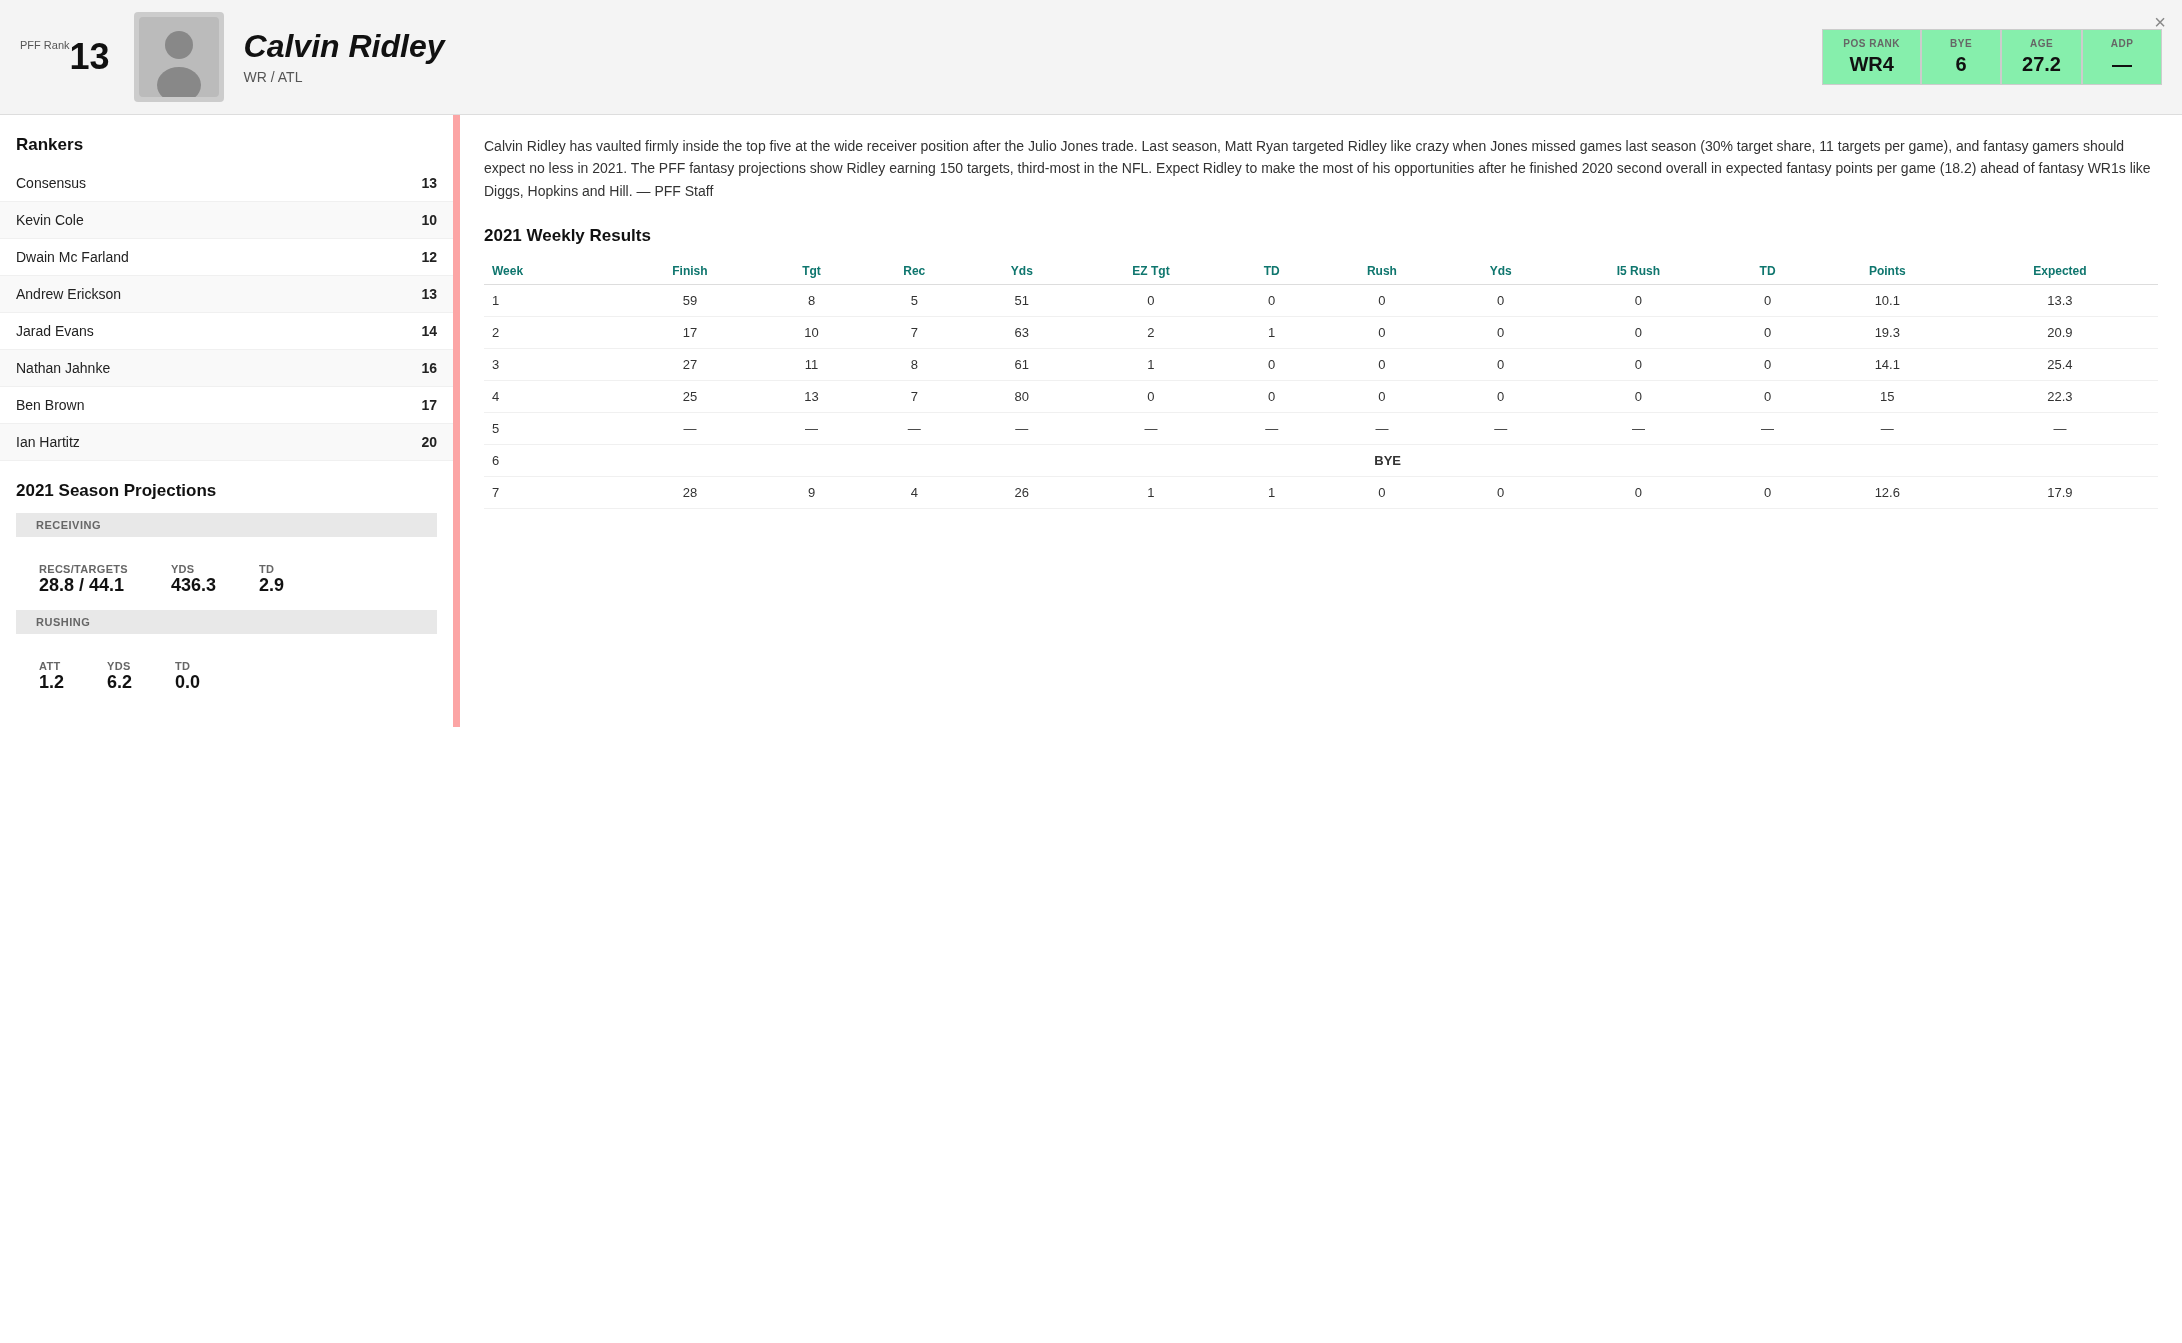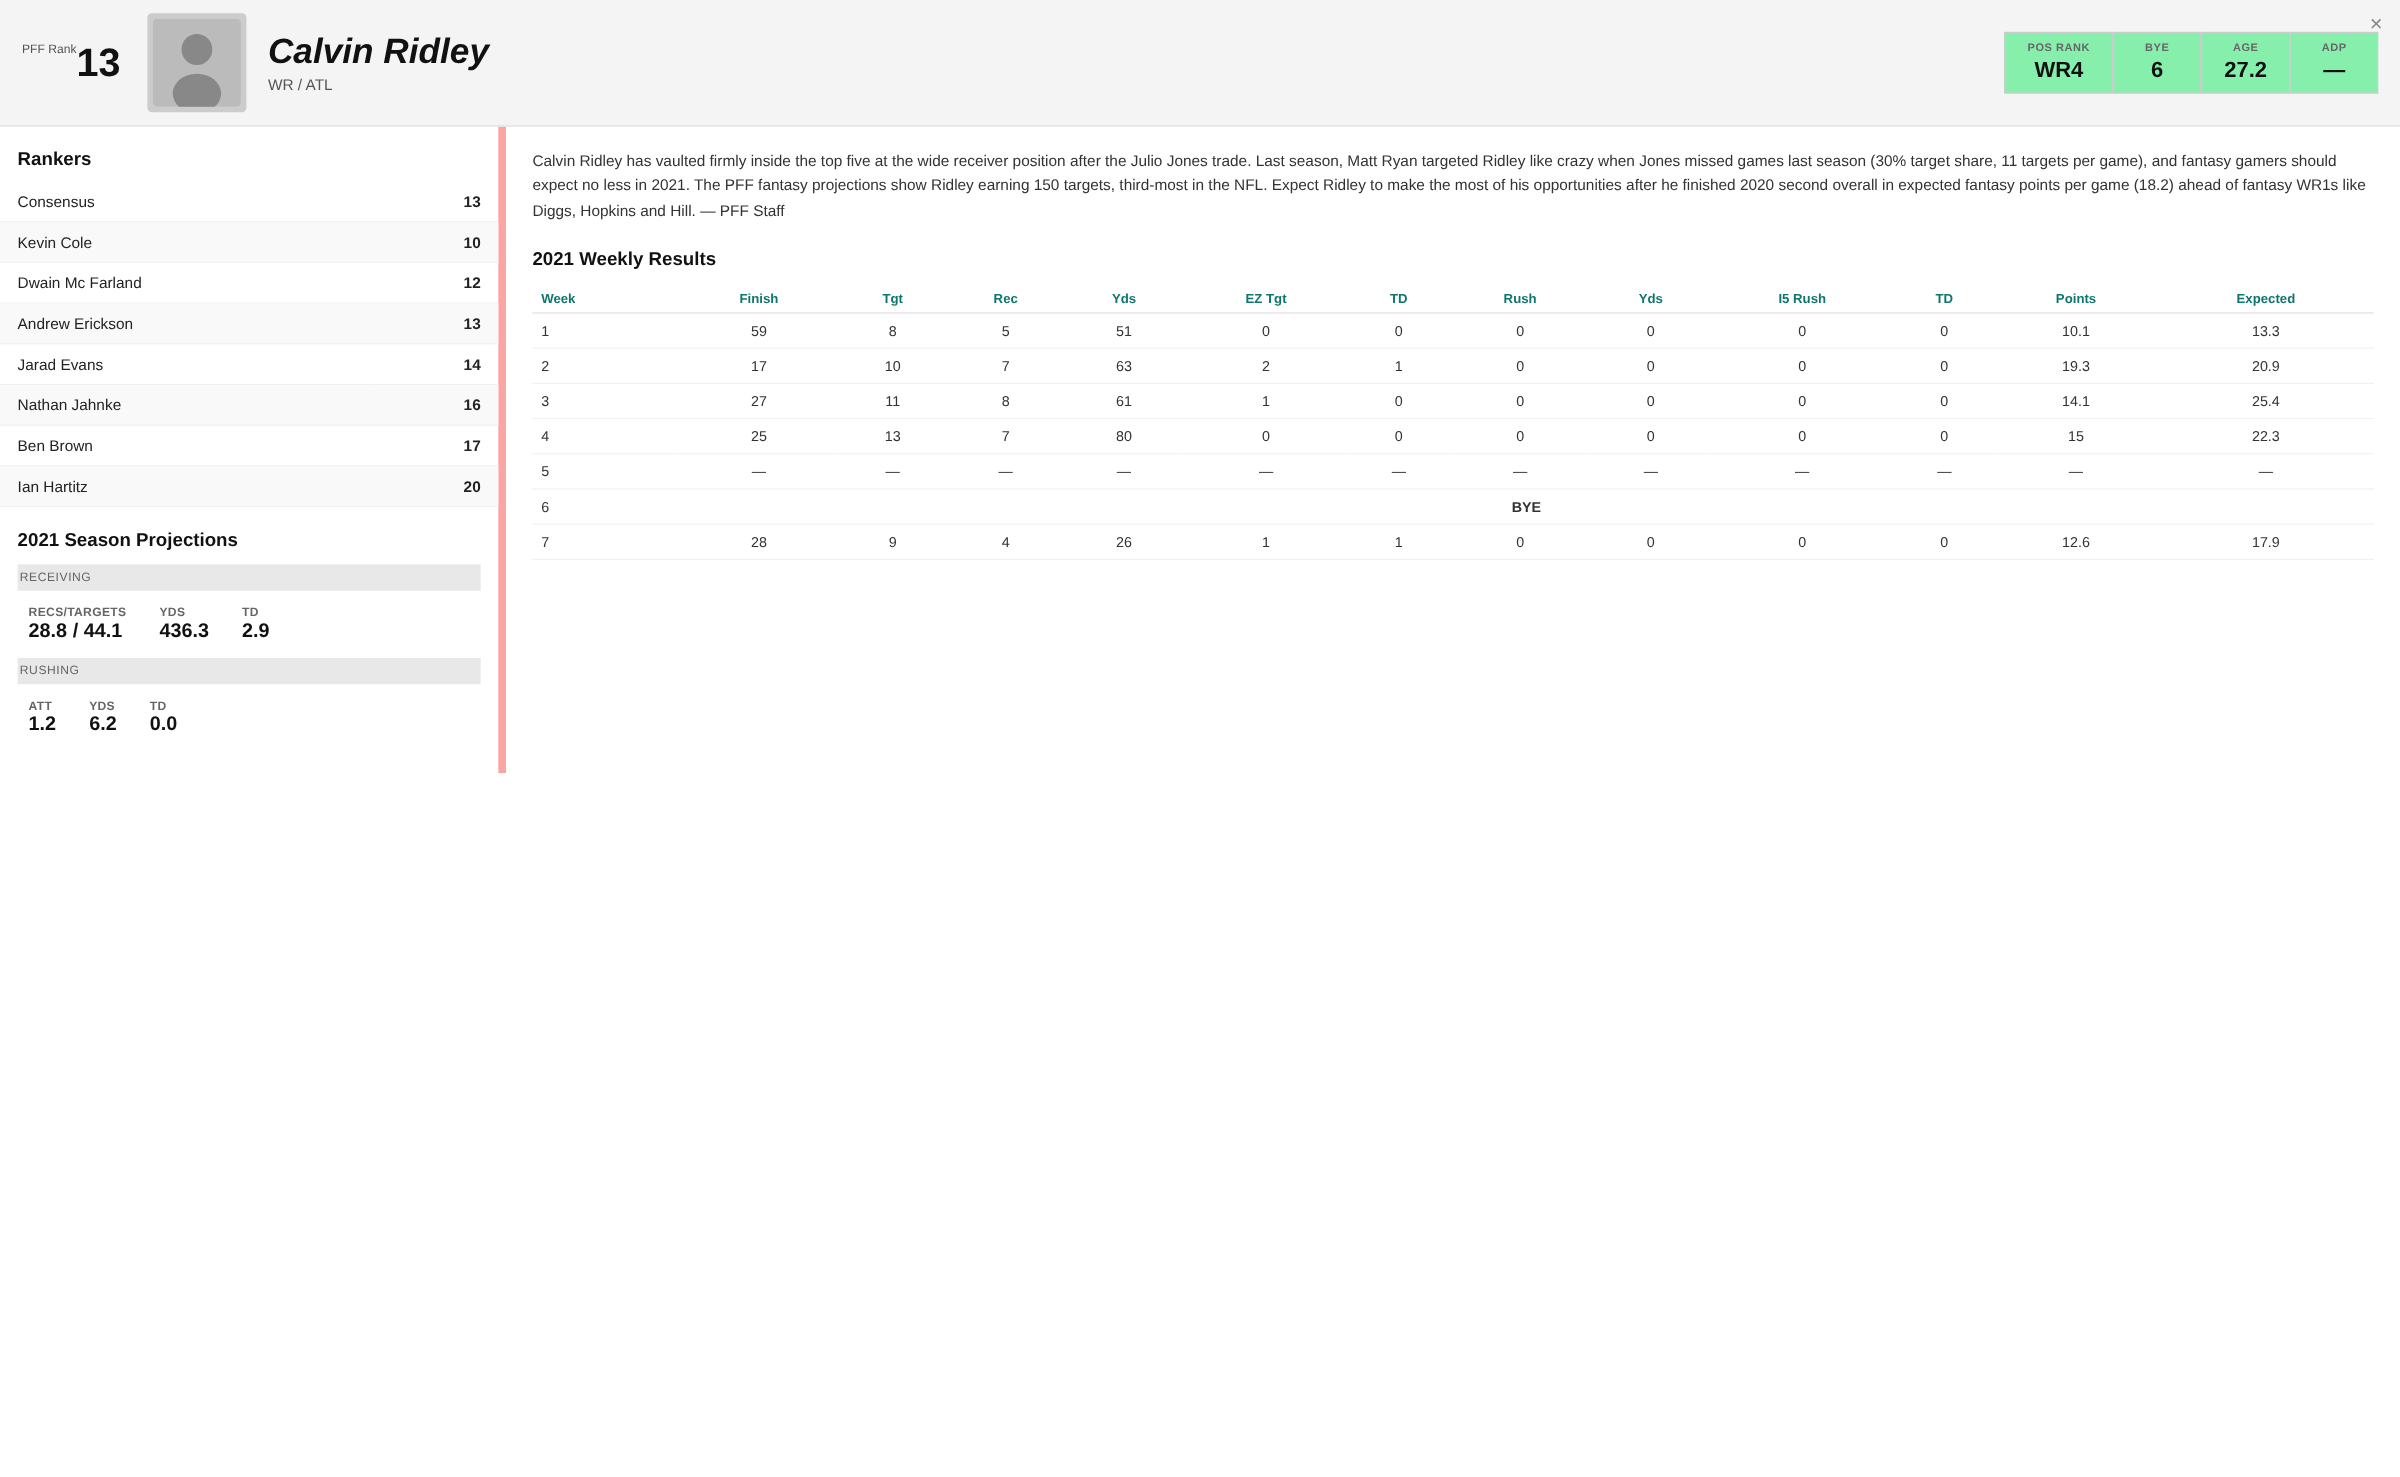--- a/index.html
+++ b/index.html
@@ -156,13 +156,13 @@
     }
     .proj-category-header {
       background: #e8e8e8;
-      padding: 6px 2px;
+      padding: 6px 20px;
       font-size: 11px;
-      font-weight: 400;
+      font-weight: 700;
       color: #666;
       text-transform: uppercase;
       letter-spacing: 0.5px;
-      margin-bottom: 8px;
+      margin-bottom: 20px;
     }
     .proj-stats-row {
       display: flex;

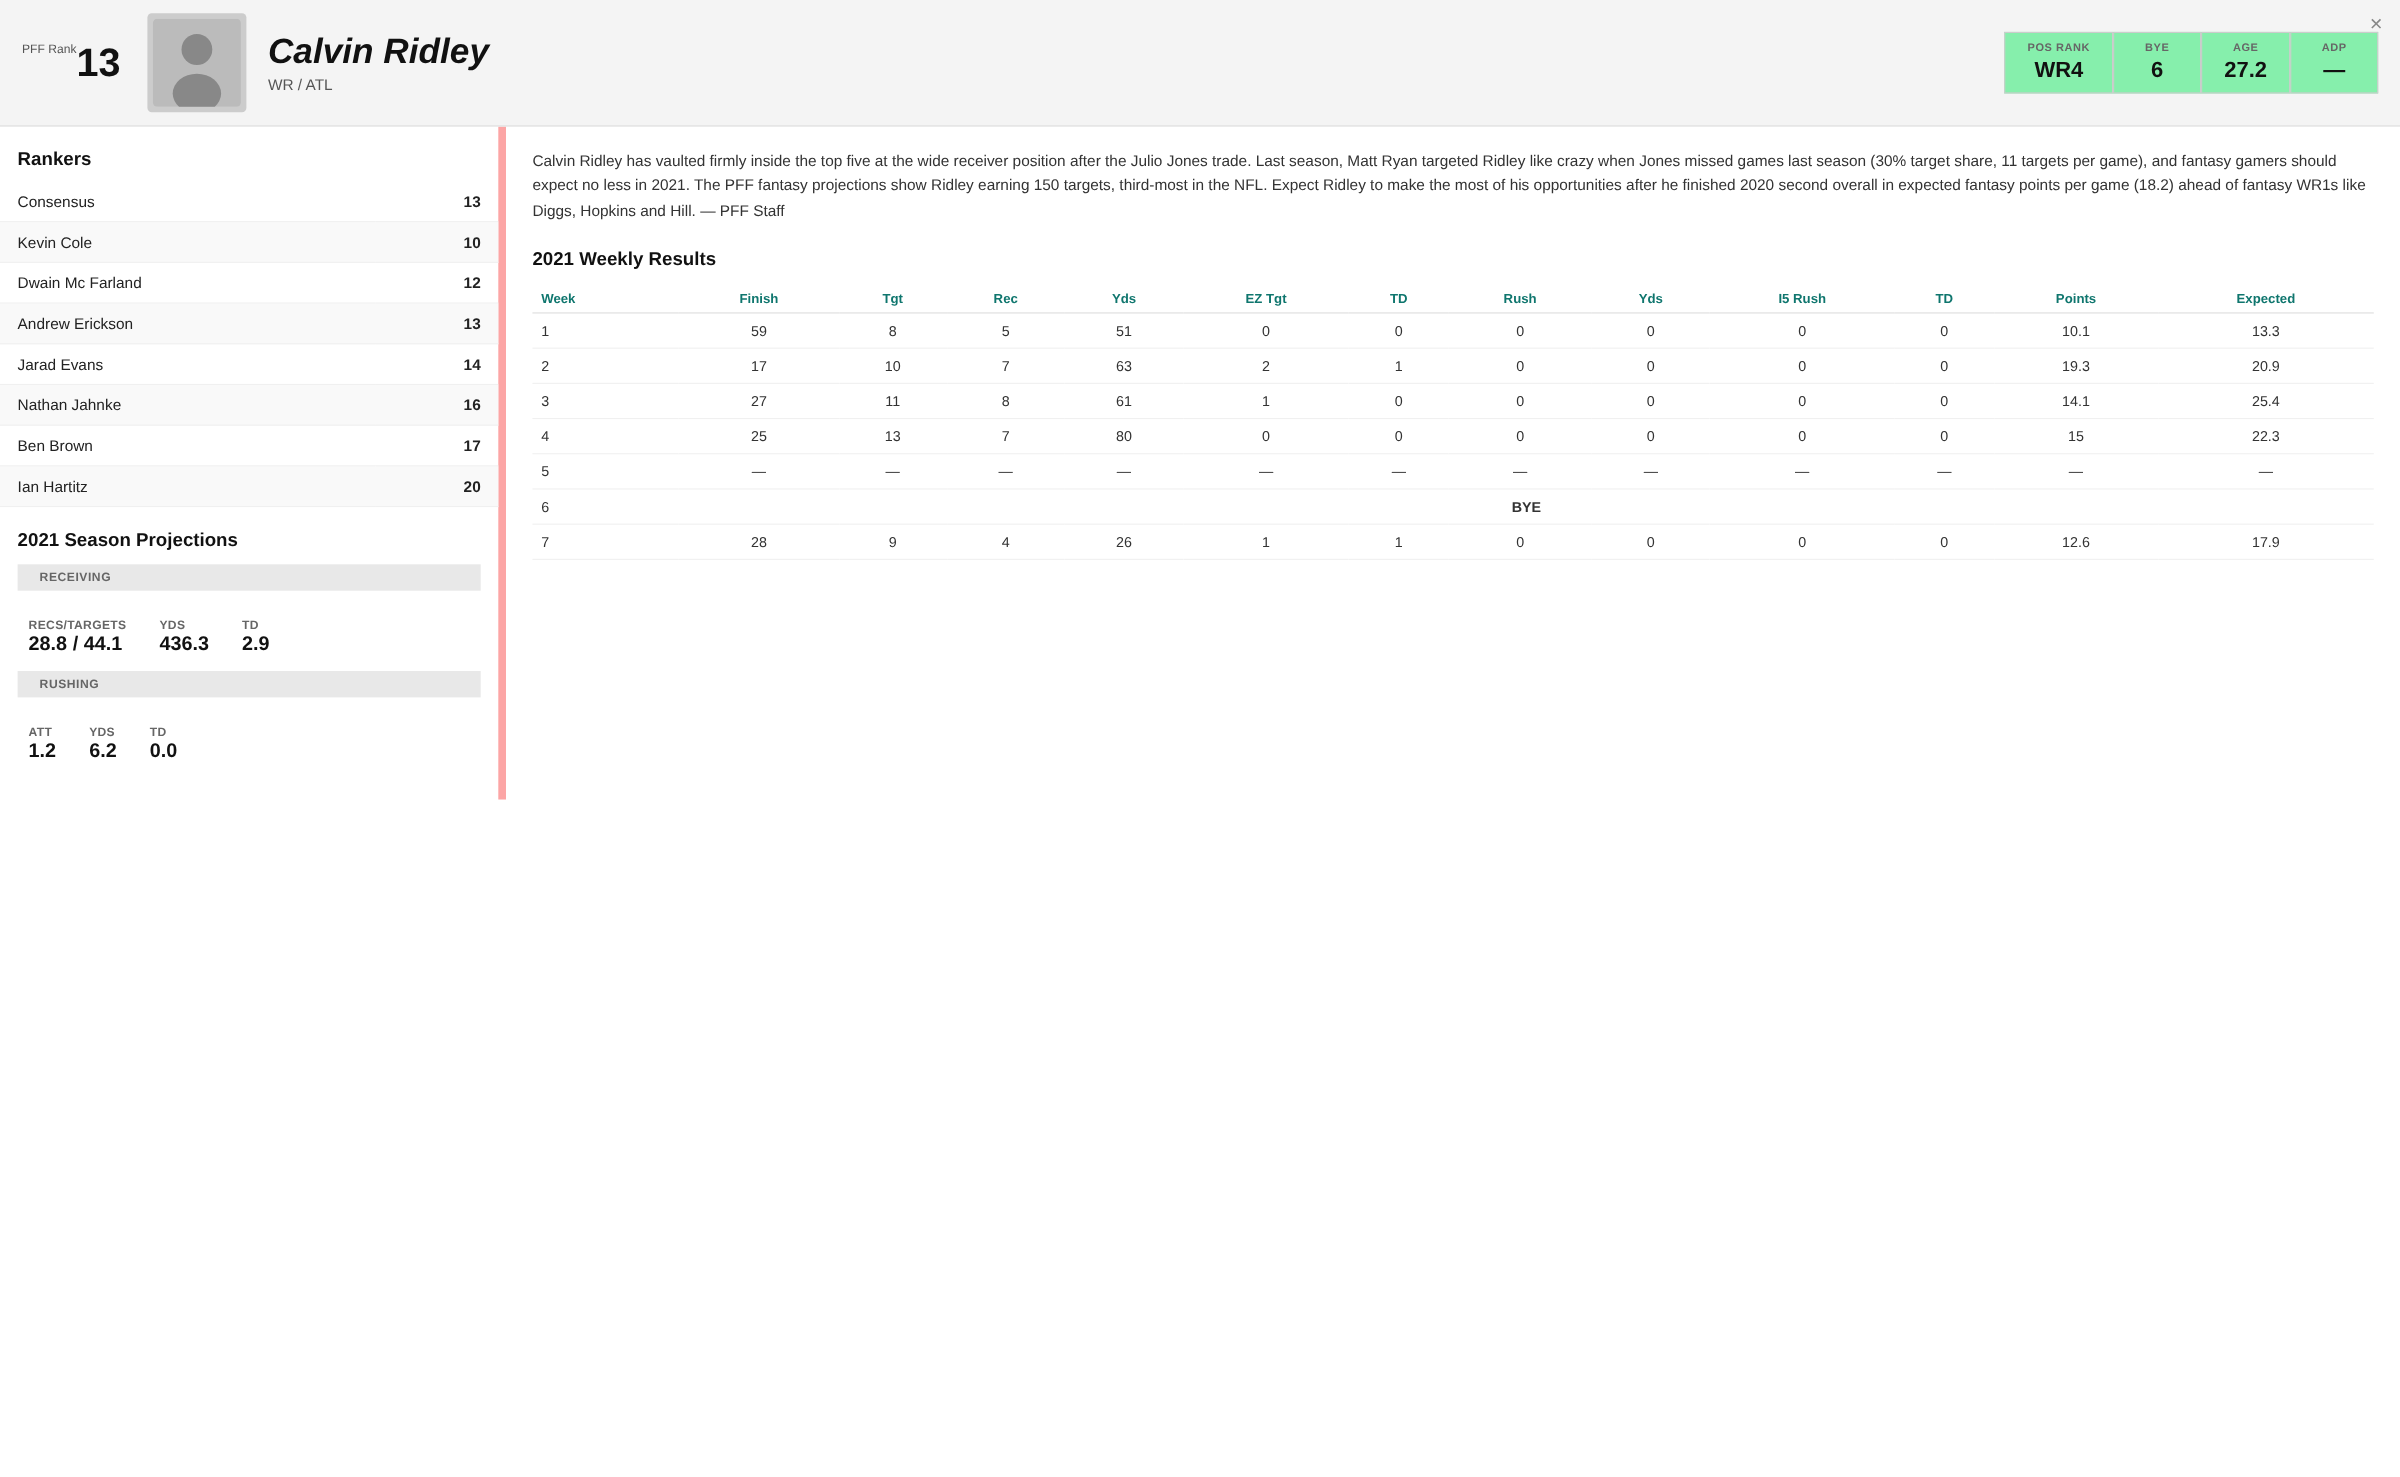--- a/index.html
+++ b/index.html
@@ -172,6 +172,7 @@
     .proj-stat {
       display: flex;
       flex-direction: column;
+      margin-left: 13px;
     }
     .proj-stat-label {
       font-size: 11px;

